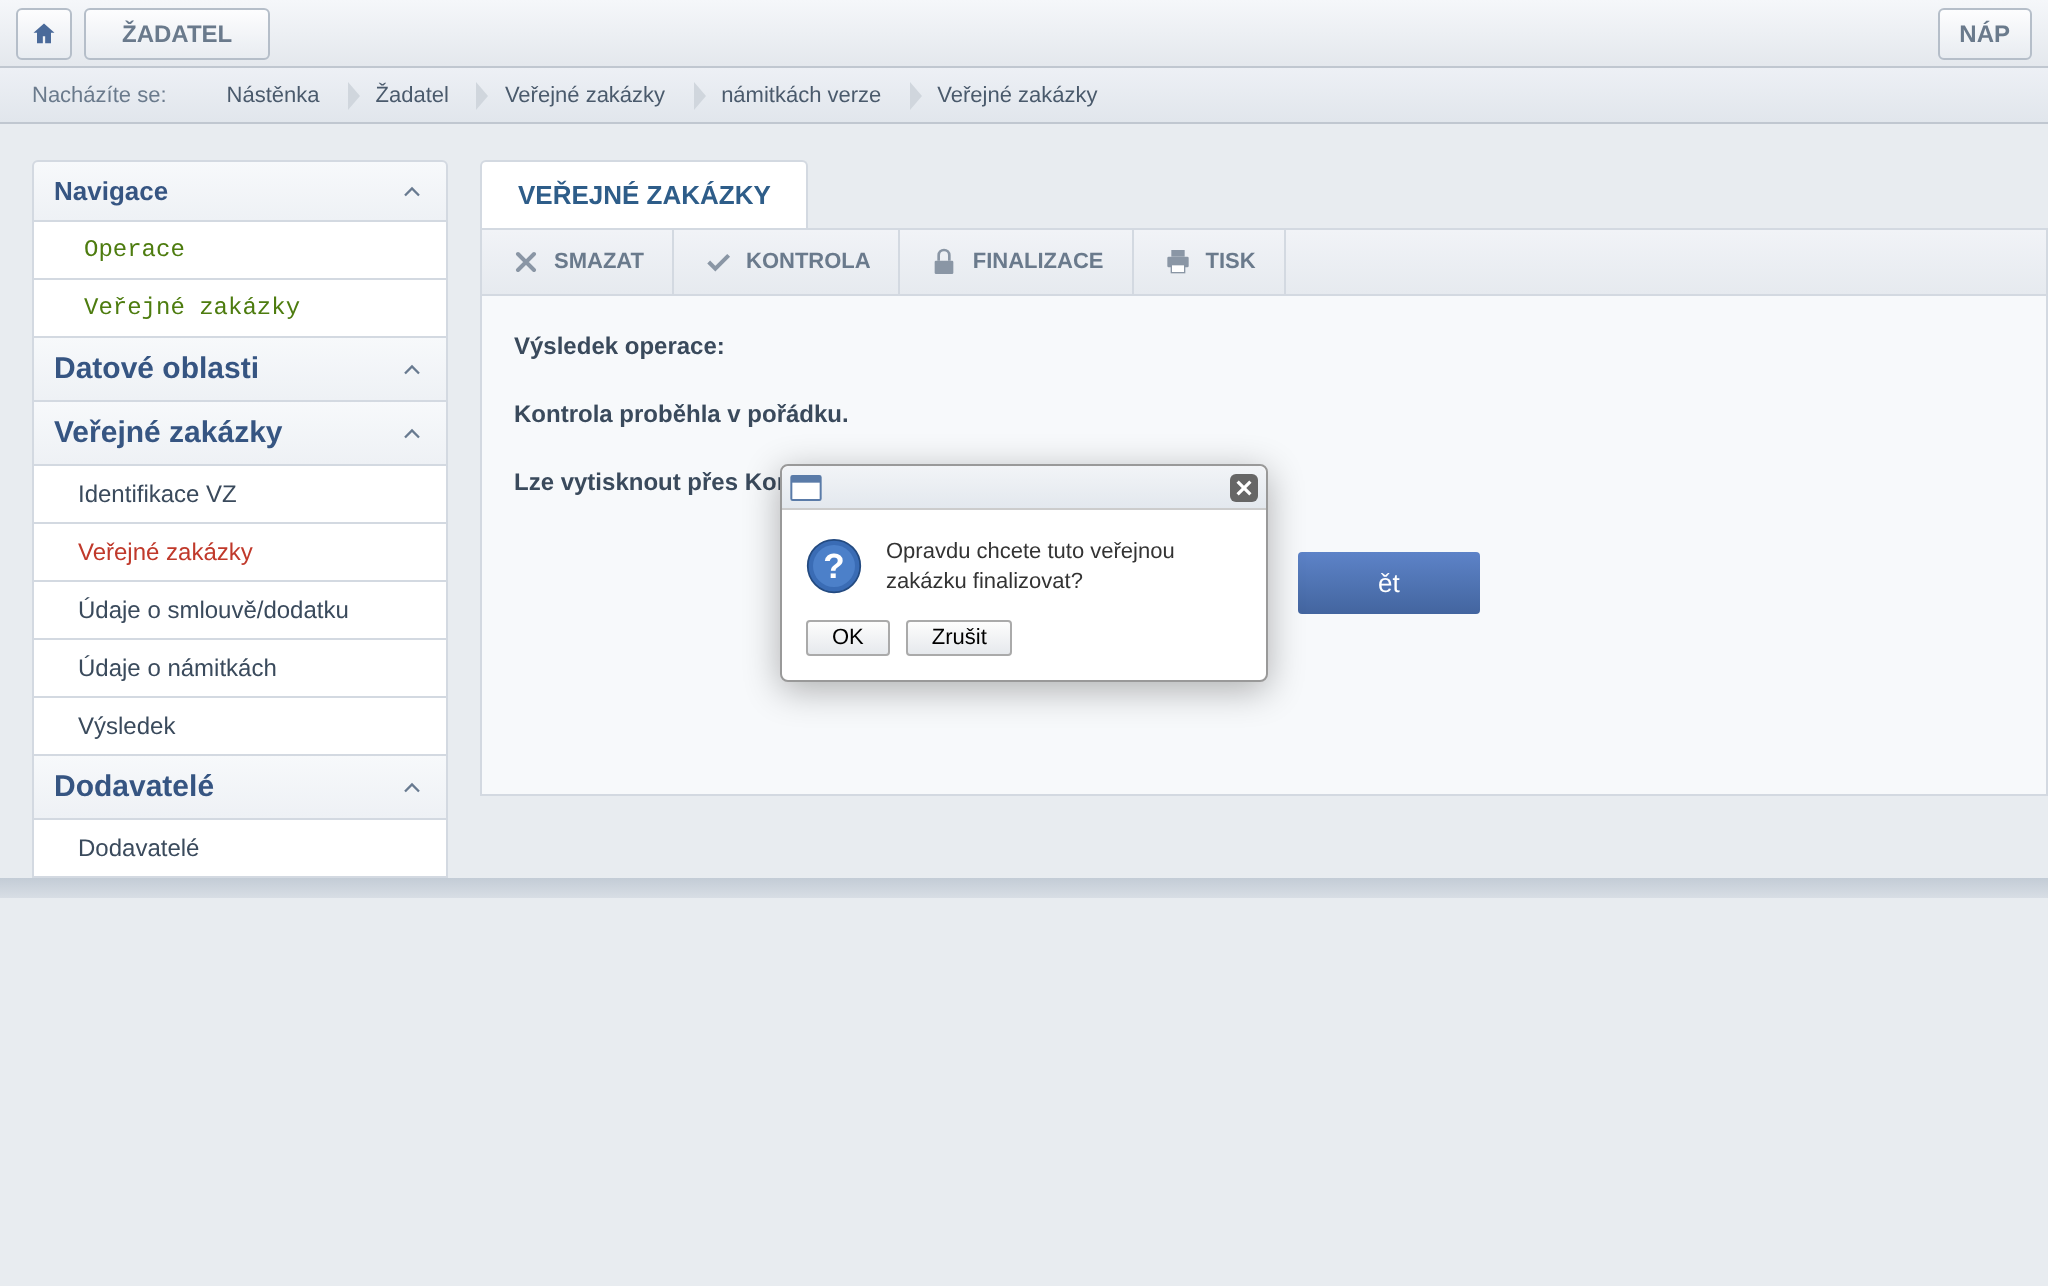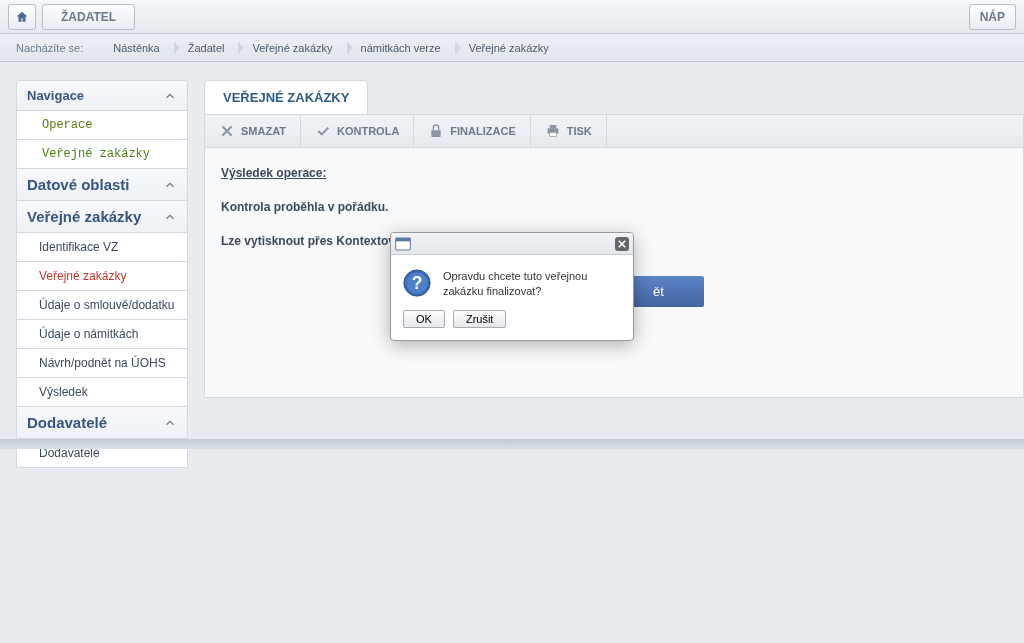--- a/index.html
+++ b/index.html
@@ -23,7 +23,7 @@
     .main-area { display: flex; padding: 18px 0 0 16px; gap: 16px; }
     
     
-    .sidebar { width: 172px; }
+    .sidebar { width: 208px; }
     .side-section-header { background: linear-gradient(#f7f9fb, #eef1f5); border: 1px solid #d3d9e1; border-radius: 3px 3px 0 0; padding: 7px 10px; display: flex; justify-content: space-between; align-items: center; font-size: 13px; font-weight: bold; color: #365582; cursor: pointer; }
     .side-item { background: #fff; border: 1px solid #d3d9e1; border-top: none; padding: 7px 25px; font-size: 12px; color: #4d7c0f; cursor: pointer; font-family: Liberation Mono, monospace; }
     .side-subheader { background: linear-gradient(#f7f9fb, #eef1f5); border: 1px solid #d3d9e1; border-top: none; padding: 7px 10px; display: flex; justify-content: space-between; align-items: center; font-size: 15px; font-weight: bold; color: #365582; cursor: pointer; }

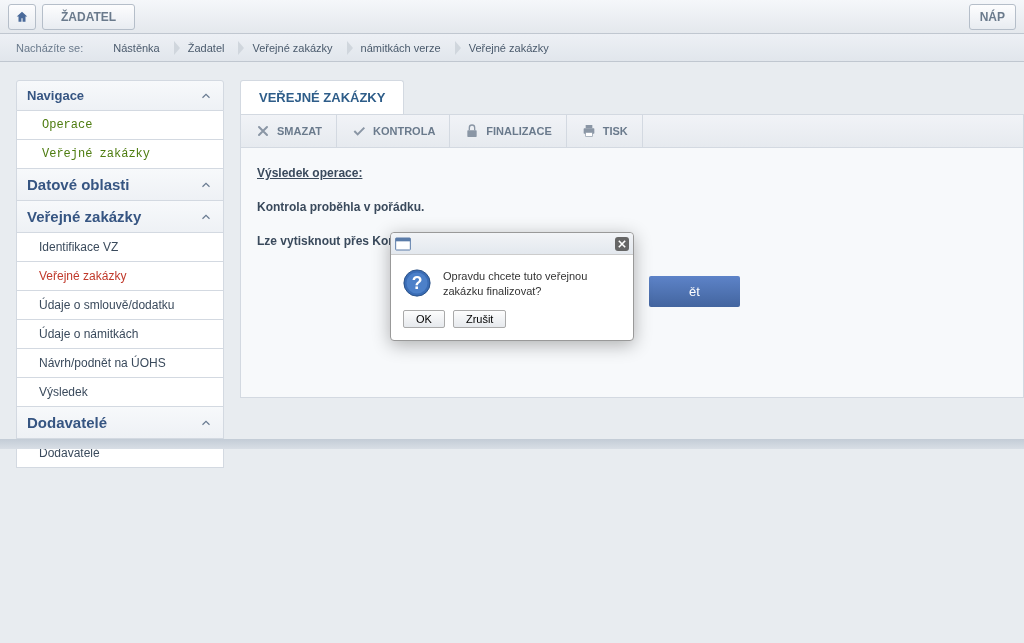--- a/index.html
+++ b/index.html
@@ -39,7 +39,7 @@
     .tool-btn { display: flex; align-items: center; gap: 6px; padding: 8px 14px; font-size: 11px; font-weight: bold; color: #6a7a8c; border-right: 1px solid #d3d9e1; cursor: pointer; }
     .tool-icon { width: 16px; height: 16px; }
     .content-panel { background: #f7f9fb; border: 1px solid #d3d9e1; border-top: none; padding: 18px 16px 30px; min-height: 250px; }
-    .result-label { font-size: 12px; font-weight: bold; color: #3a4a5c; margin-bottom: 20px; text-decoration: underline; }
+    .result-label { font-size: 12px; font-weight: bold; color: #3a4a5c; margin-bottom: 20px; }
     .result-msg { font-size: 12px; font-weight: bold; color: #3a4a5c; margin-bottom: 20px; }
     .result-extra { font-size: 12px; font-weight: bold; color: #3a4a5c; margin-bottom: 28px; }
     .back-btn { display: inline-block; background: linear-gradient(#5d83c8, #43659f); color: #fff; padding: 8px 40px; font-size: 13px; border-radius: 2px; cursor: pointer; margin-left: 392px; }

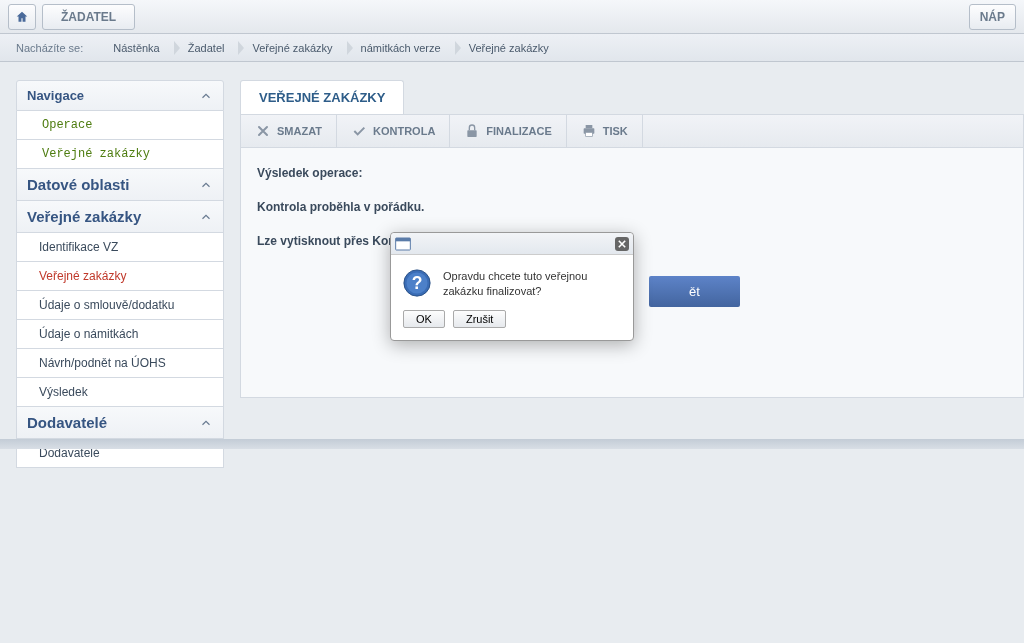--- a/index.html
+++ b/index.html
@@ -110,7 +110,6 @@
     <div class="side-subitem active">Veřejné zakázky</div>
     <div class="side-subitem">Údaje o smlouvě/dodatku</div>
     <div class="side-subitem">Údaje o námitkách</div>
-    <div class="side-subitem">Návrh/podnět na ÚOHS</div>
     <div class="side-subitem">Výsledek</div>
     <div class="side-subheader">
       <span>Dodavatelé</span>

